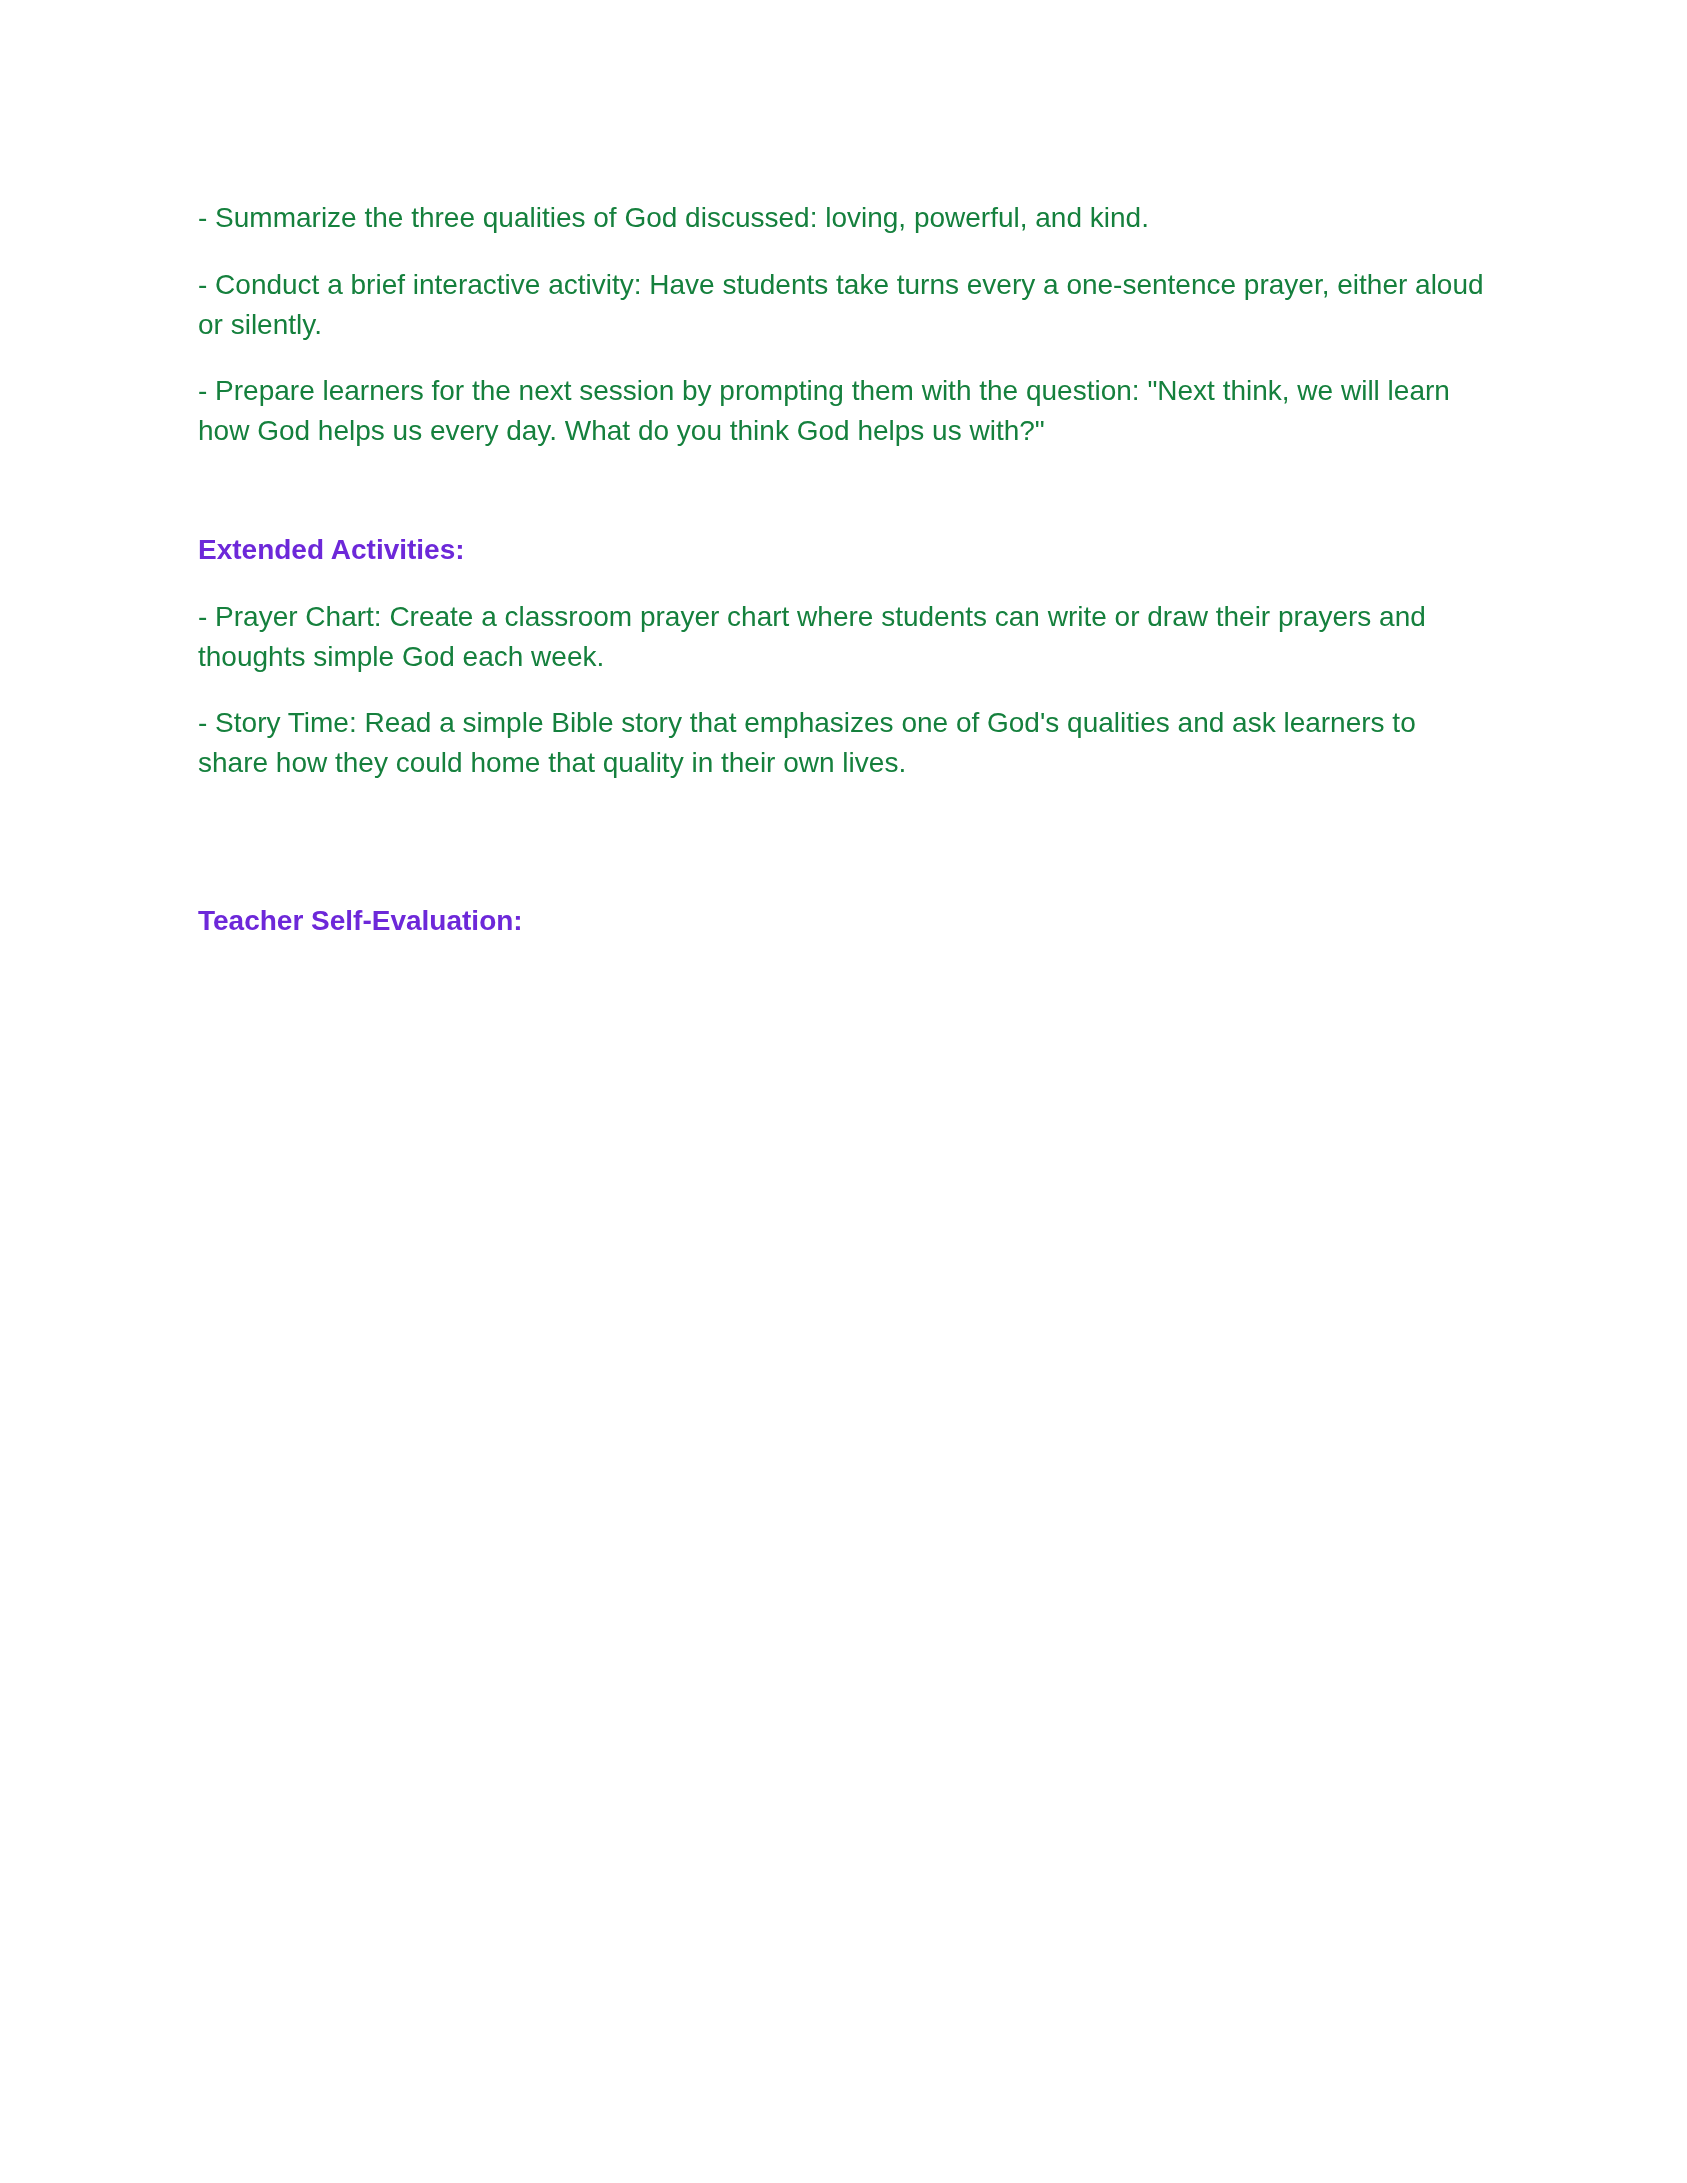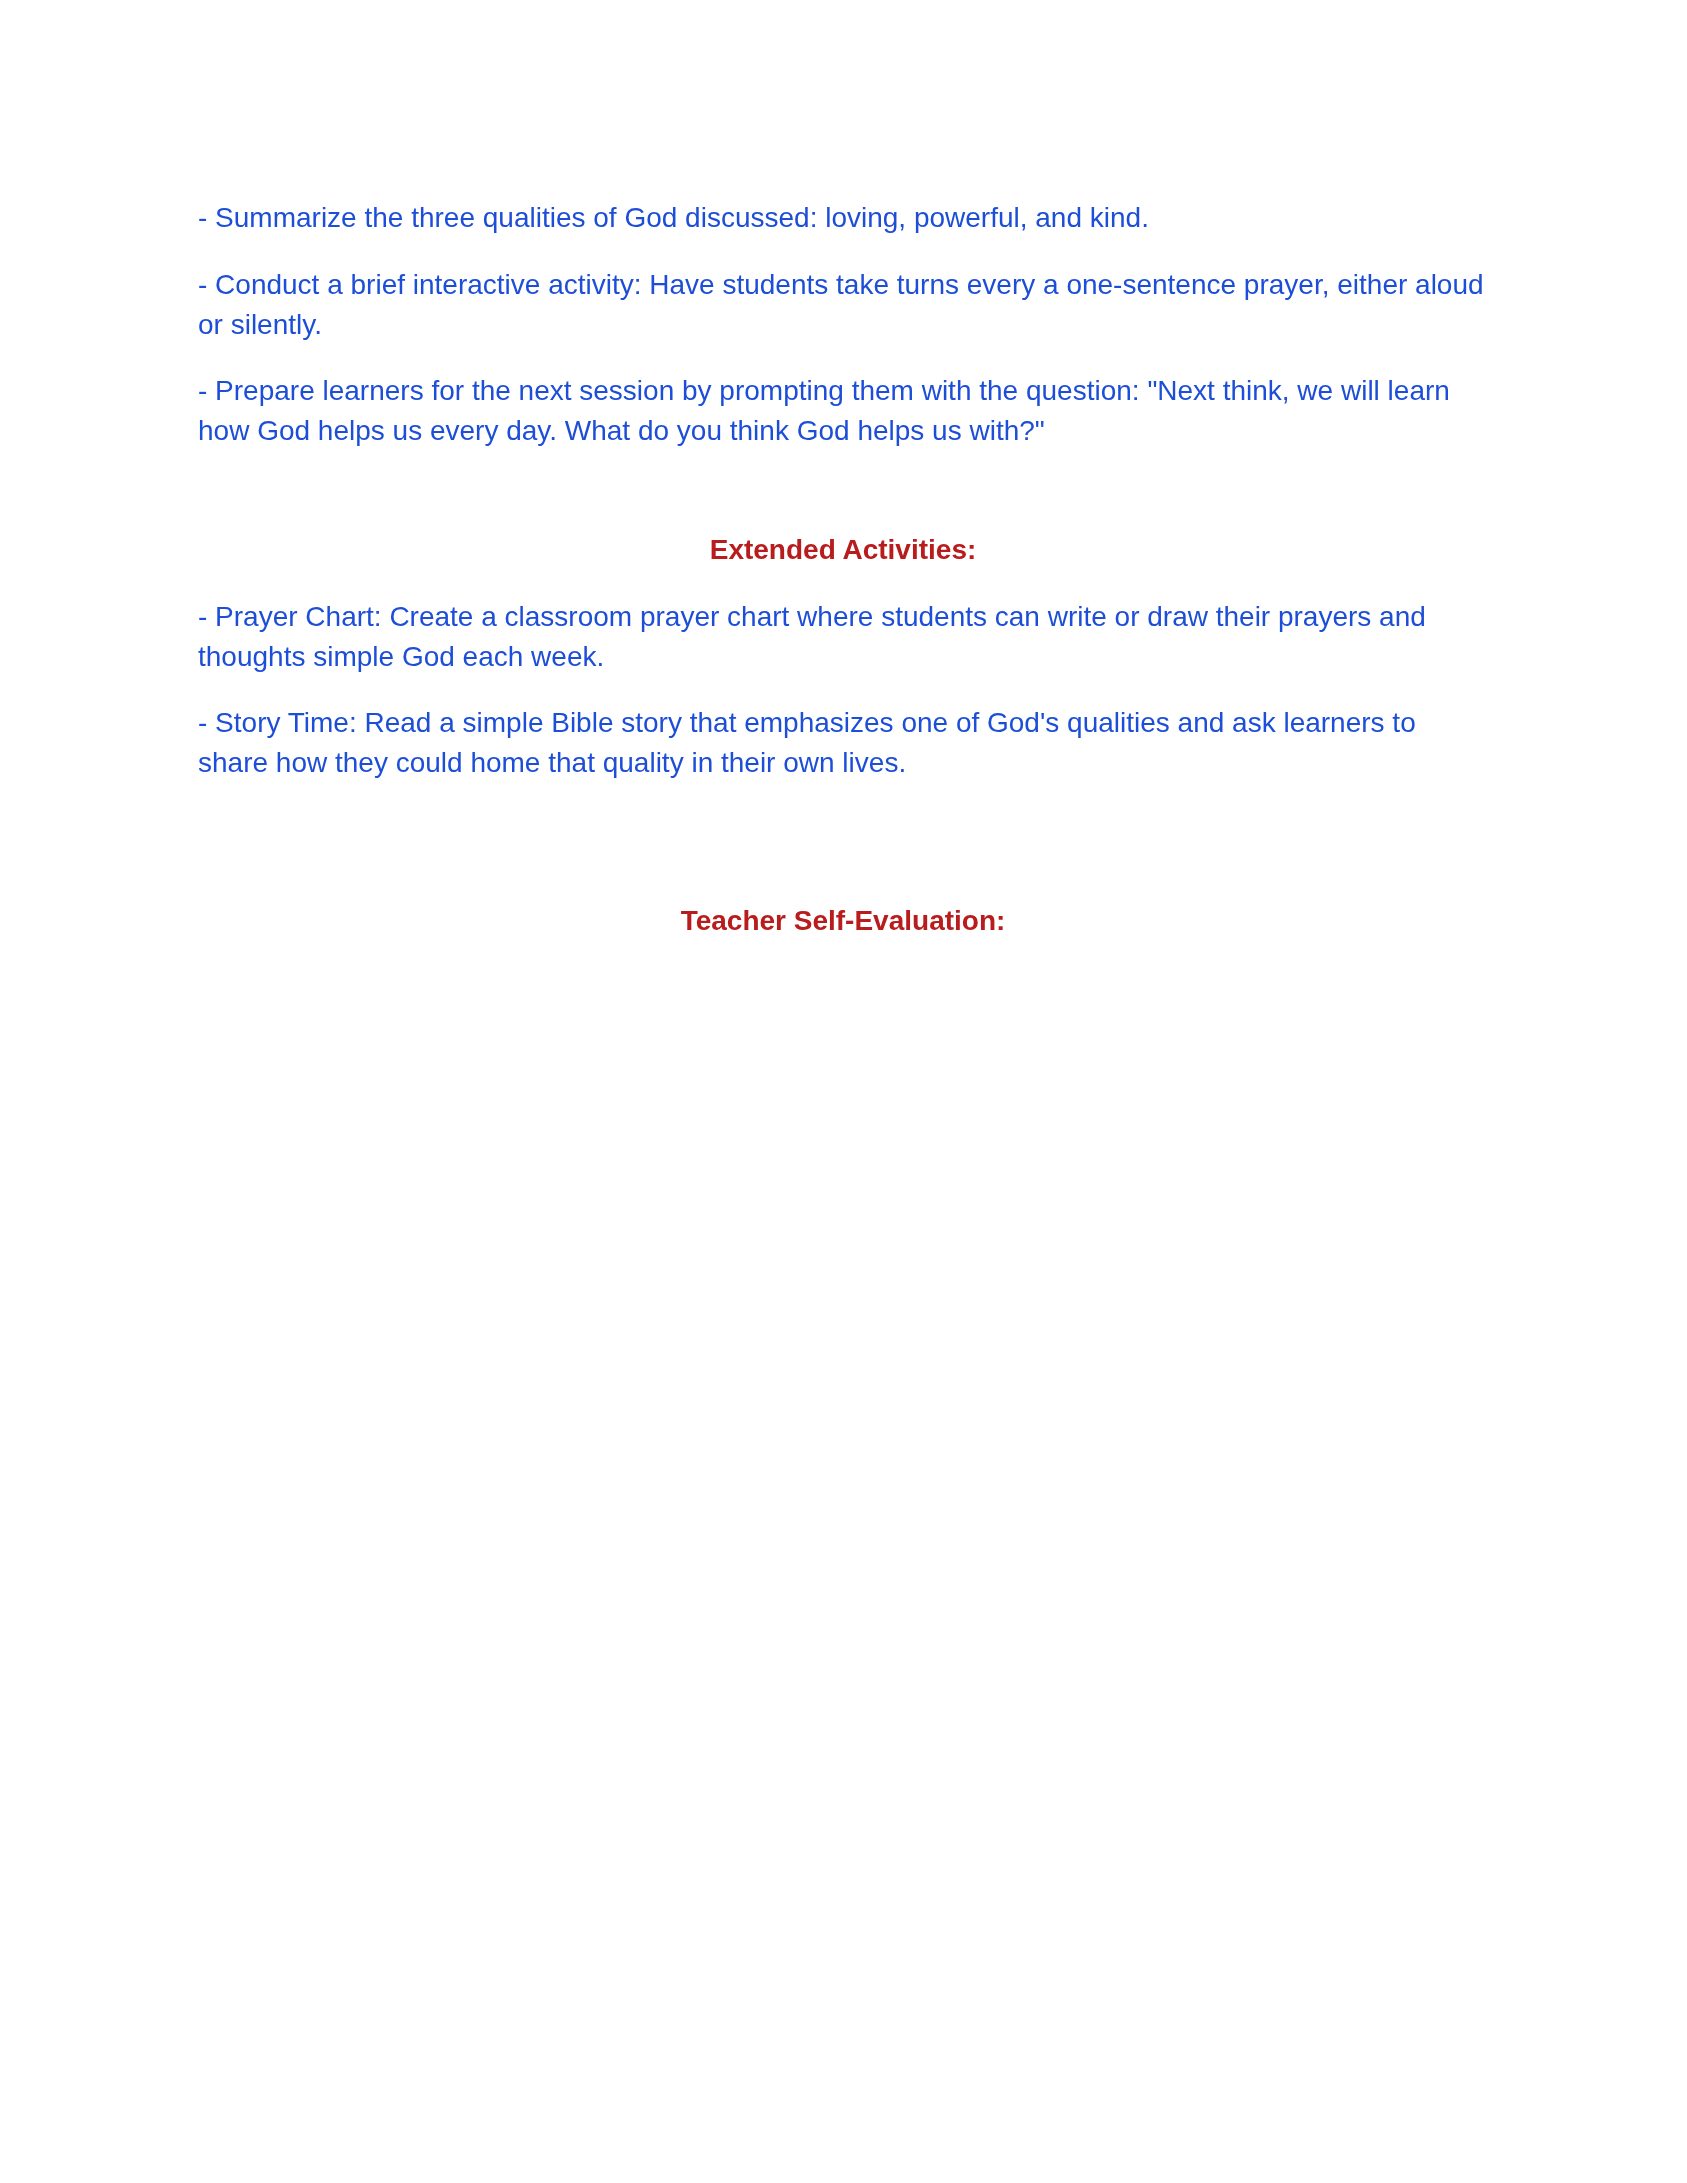--- a/index.html
+++ b/index.html
@@ -27,7 +27,7 @@
     font-size: 28px;
     line-height: 40px;
     font-weight: normal;
-    color: #1d4ed8;
+    color: #15803d;
   }
   .section-heading {
     margin: 0 0 26.5px 0;

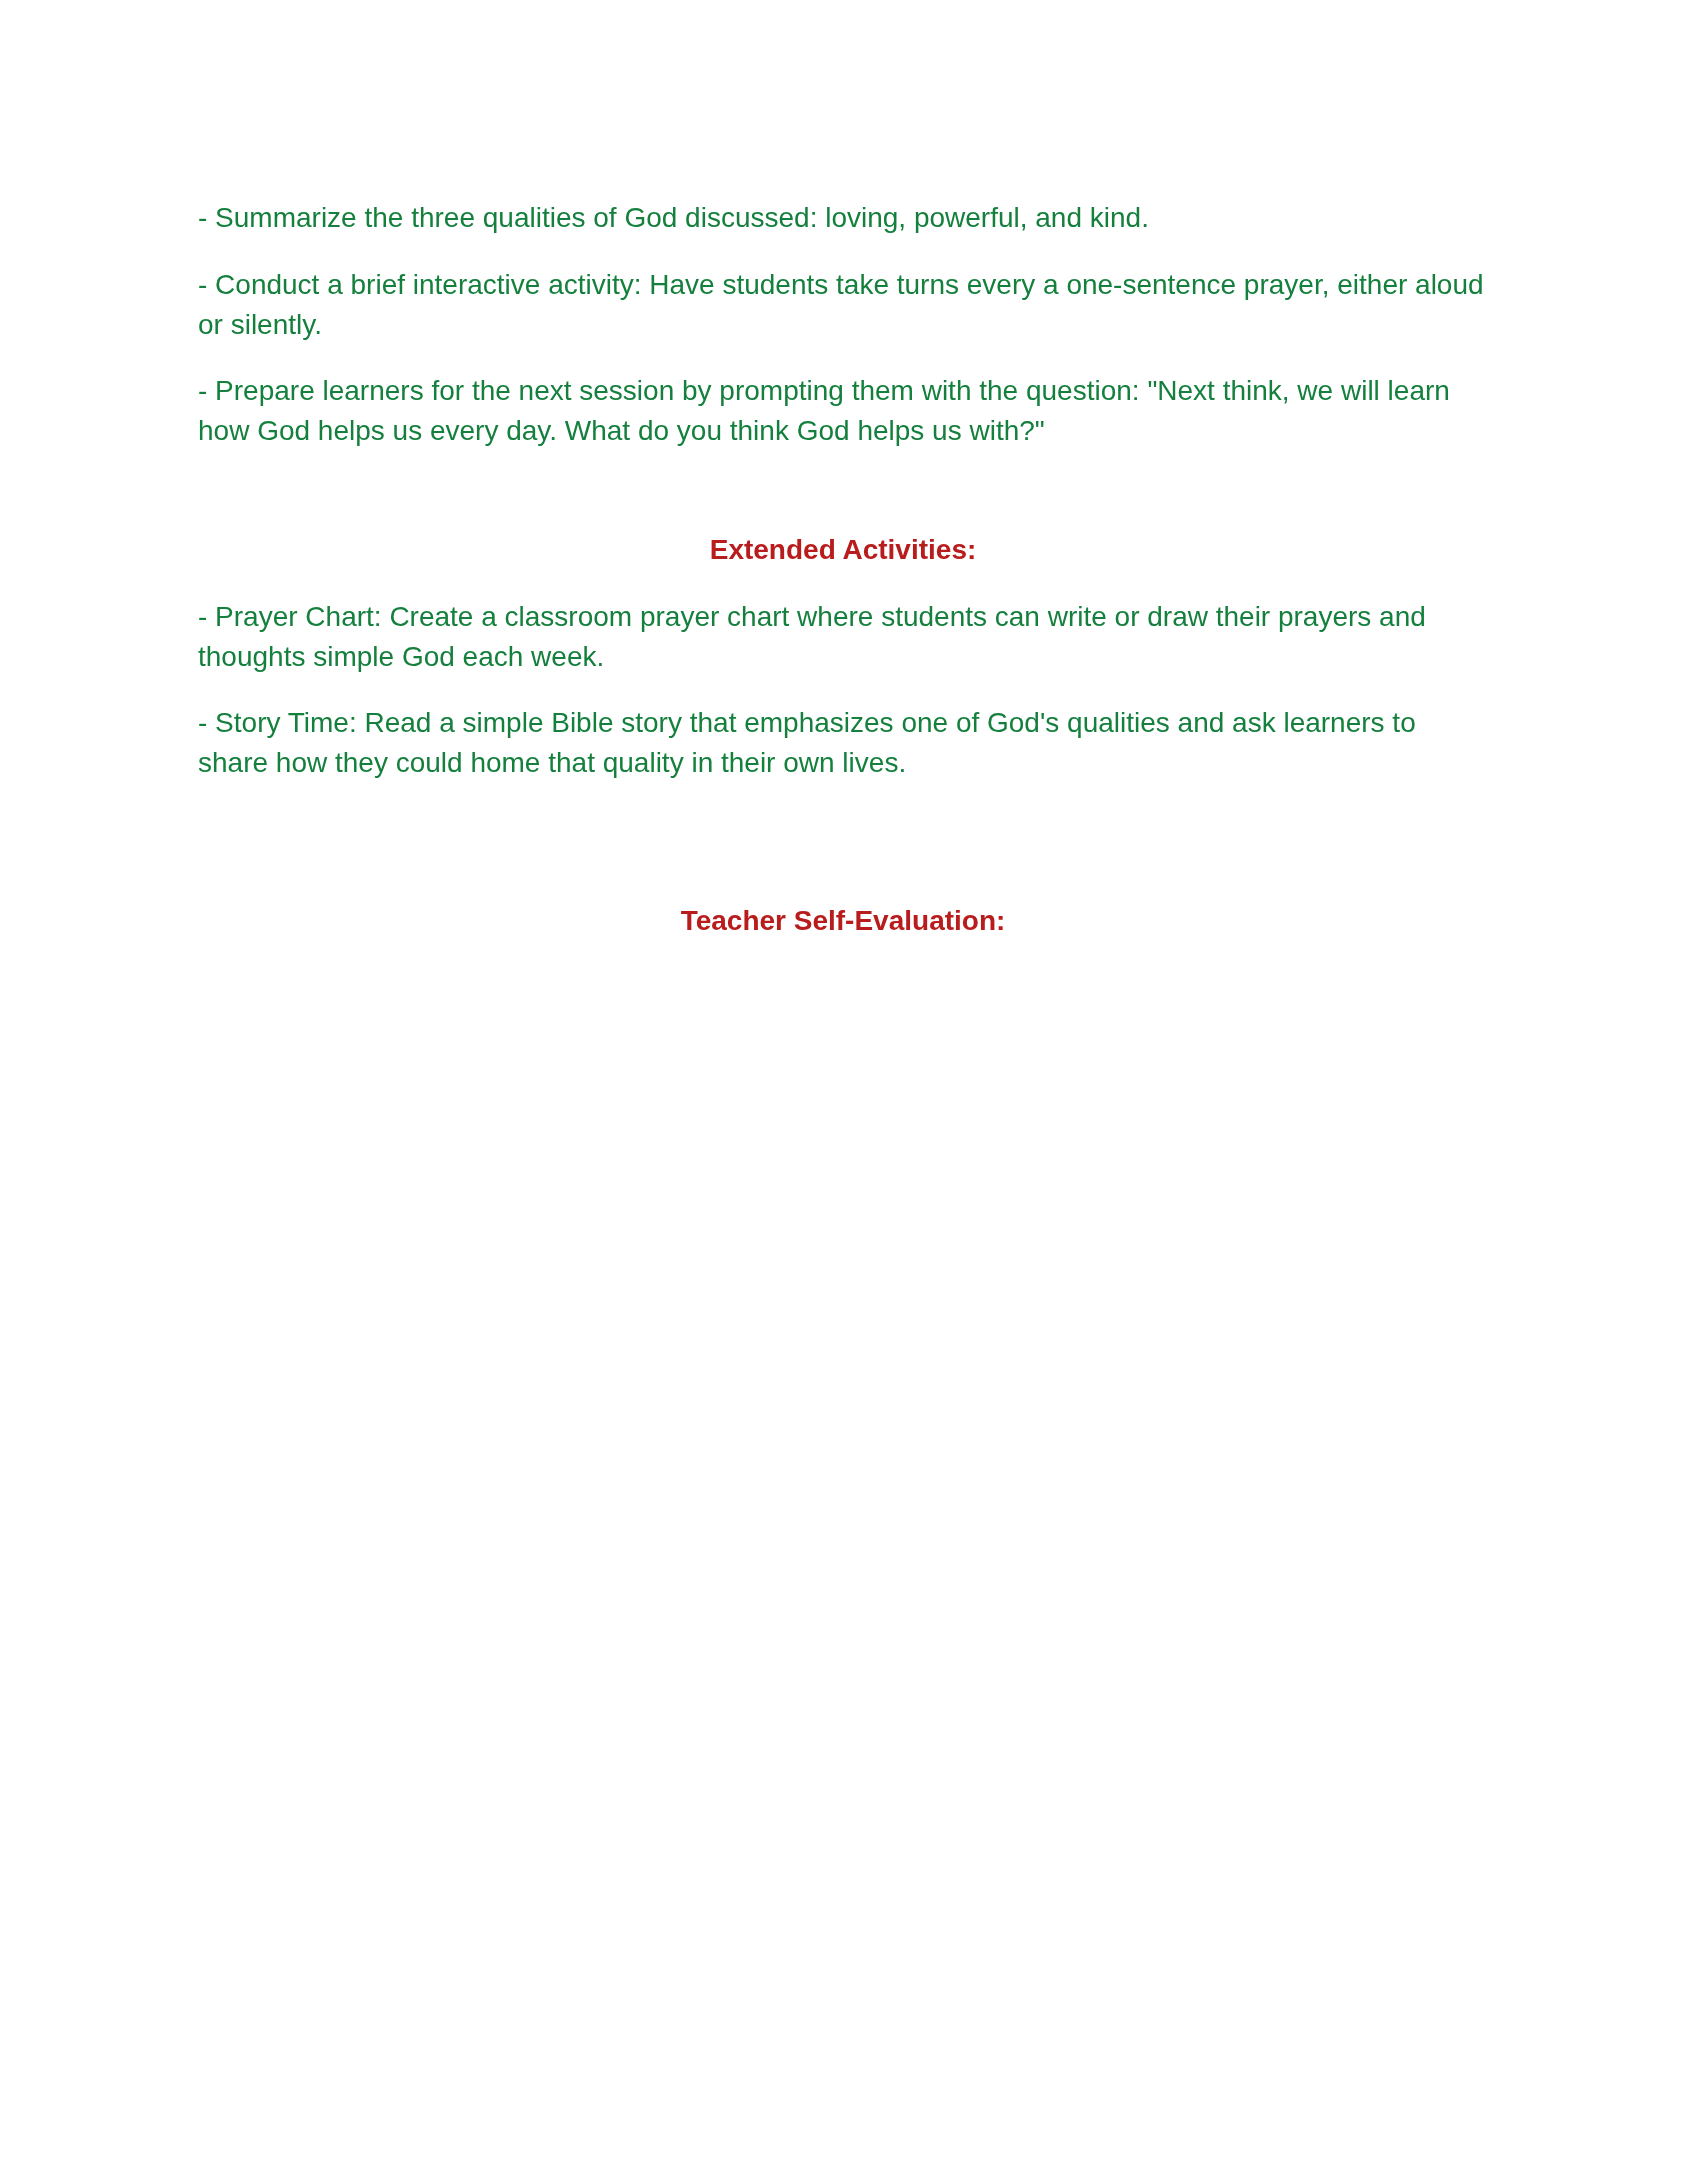--- a/index.html
+++ b/index.html
@@ -34,8 +34,7 @@
     font-size: 28px;
     line-height: 40px;
     font-weight: bold;
-    color: #b91c1c;
-    text-align: center;
+    color: #6d28d9;
   }
   .gap-medium {
     margin-top: 79px;

